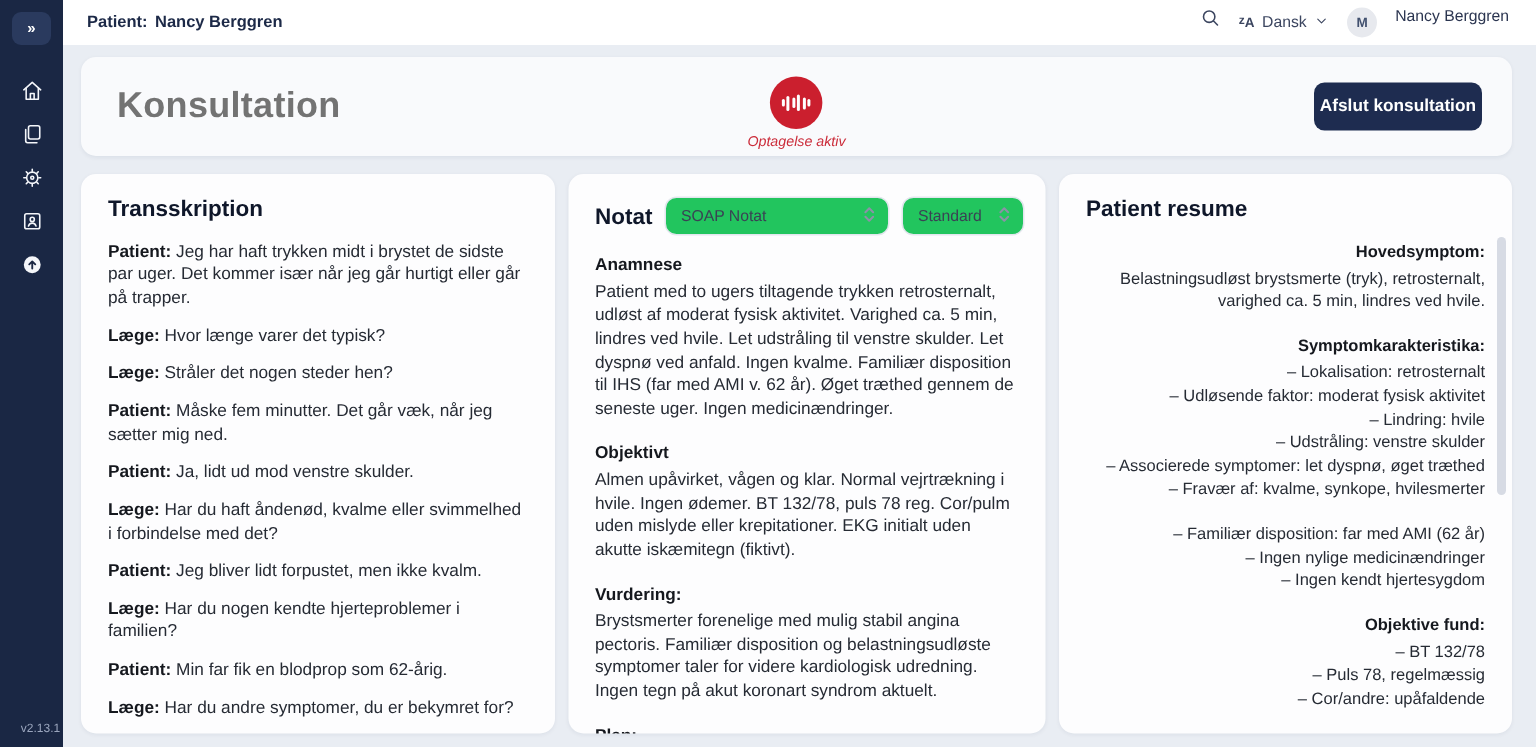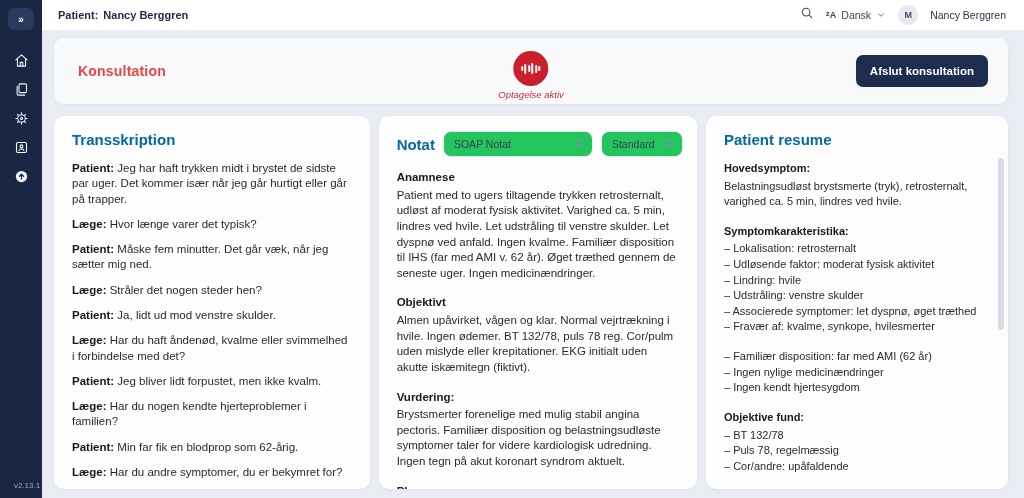--- a/index.html
+++ b/index.html
@@ -36,7 +36,7 @@
   }
   .patient-label, .patient-name { font-size:11px; font-weight:700; color:#1c2947; }
   .patient-name { margin-left:5px; }
-  .topbar-right { margin-left:auto; display:flex; align-items:center; gap:12px; }
+  .topbar-right { margin-left:auto; display:flex; gap:12px; }
   .search-ic svg { width:14px; height:14px; stroke:#3c4660; fill:none; stroke-width:1.8; stroke-linecap:round; }
   .lang { display:flex; align-items:center; gap:5px; cursor:pointer; }
   .trans-ic { font-size:10px; color:#3c4660; font-weight:700; line-height:1; }

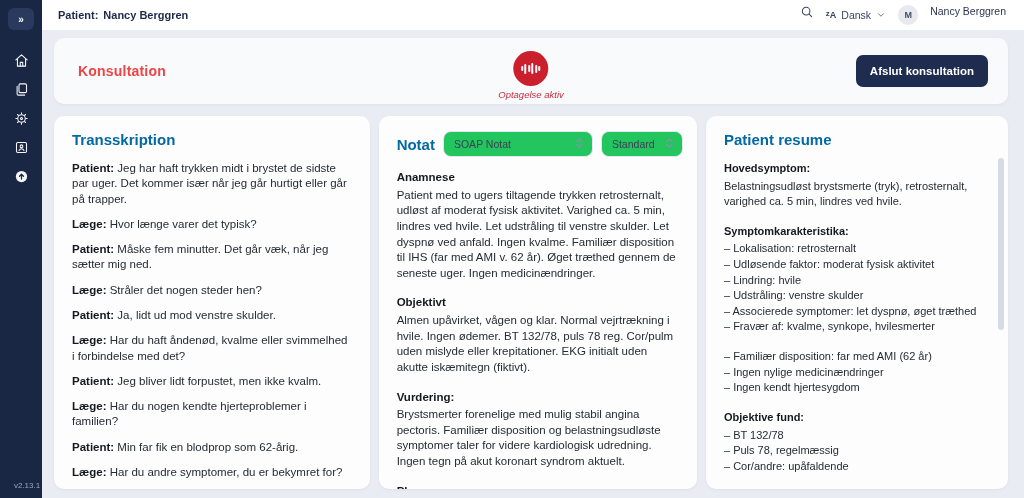--- a/index.html
+++ b/index.html
@@ -61,7 +61,7 @@
     box-shadow:0 1px 3px rgba(23,36,66,.06);
     display:flex; align-items:center; padding:0 20px 0 24px; position:relative;
   }
-  .consult-title { font-size:14px; font-weight:800; color:#ef4444; letter-spacing:.2px; }
+  .consult-title { font-size:24px; font-weight:800; color:#737373; letter-spacing:.2px; }
   .record-wrap {
     position:absolute; left:50%; transform:translateX(-50%); top:13px;
     display:flex; flex-direction:column; align-items:center; gap:3px;font-style:italic;

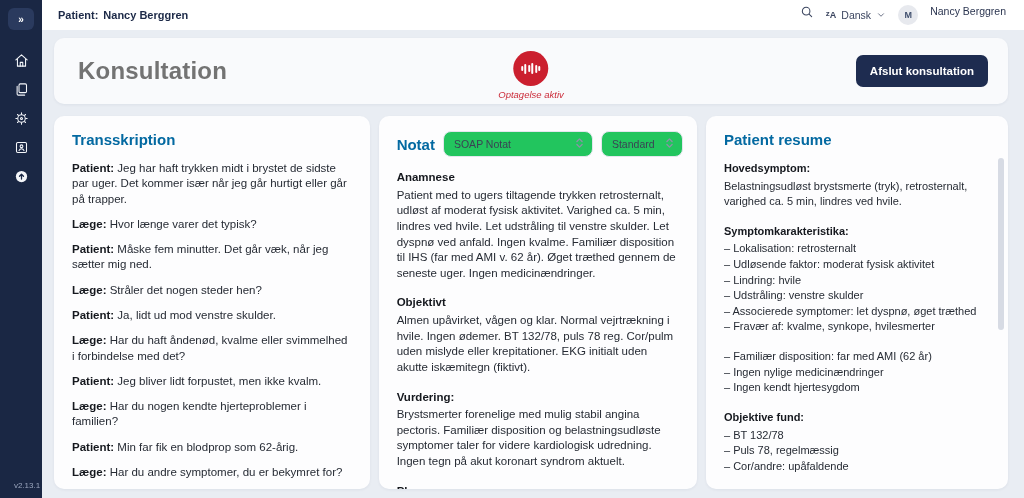--- a/index.html
+++ b/index.html
@@ -81,7 +81,7 @@
   .end-btn {
     margin-left:auto; background:#1e2c50; color:#fff; border:none; cursor:pointer;
     font-family:inherit; font-size:11.5px; font-weight:700;
-    padding:10px 14px; border-radius:7px;
+    padding:10px 4px; border-radius:7px;
   }
   
   .panels { display:flex; gap:9px; margin-top:12px; flex:1; min-height:0; }

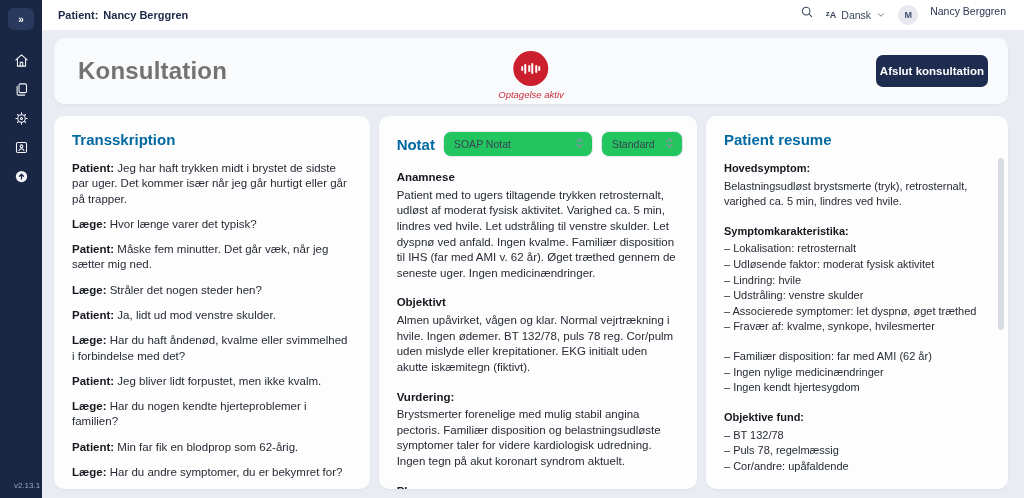--- a/index.html
+++ b/index.html
@@ -92,7 +92,7 @@
   .panel-1 { flex:1.03; }
   .panel-2 { flex:1.04; }
   .panel-3 { flex:0.98; }
-  .panel-title { font-size:15px; font-weight:800; color:#0369a1; }
+  .panel-title { font-size:15px; font-weight:800; color:#0f172a; }
   .panel-head { display:flex; align-items:center; gap:8px; }
   .selects { margin-left:auto; display:flex; gap:8px; }
   .select-box {

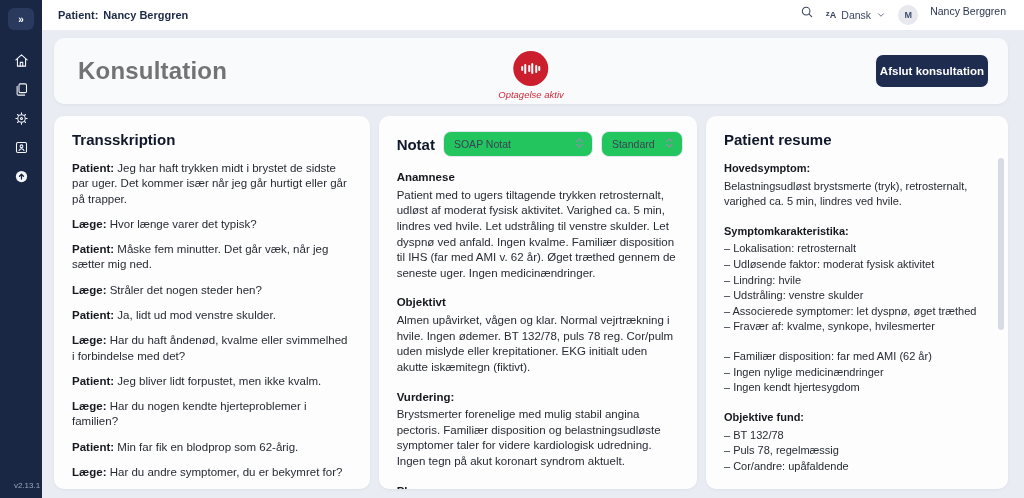--- a/index.html
+++ b/index.html
@@ -91,7 +91,7 @@
   }
   .panel-1 { flex:1.03; }
   .panel-2 { flex:1.04; }
-  .panel-3 { flex:0.98; }
+  .panel-3 { flex:0.98;text-align:right; }
   .panel-title { font-size:15px; font-weight:800; color:#0f172a; }
   .panel-head { display:flex; align-items:center; gap:8px; }
   .selects { margin-left:auto; display:flex; gap:8px; }

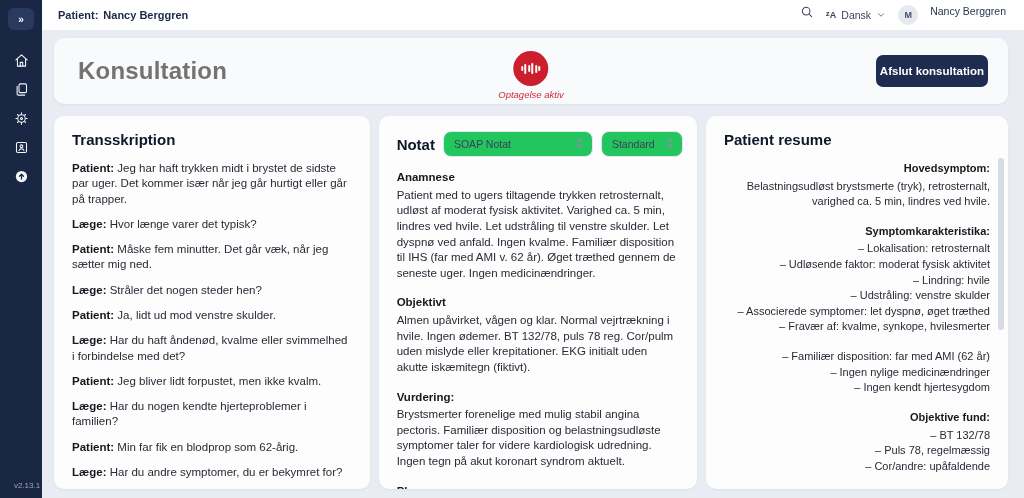--- a/index.html
+++ b/index.html
@@ -216,9 +216,9 @@
 
   <p class="message"><span class="speaker">Læge:</span><span> Hvor længe varer det typisk?</span></p>
 
+  <p class="message"><span class="speaker">Læge:</span><span> Stråler det nogen steder hen?</span></p>
+
   <p class="message"><span class="speaker">Patient:</span><span> Måske fem minutter. Det går væk, når jeg sætter mig ned.</span></p>
-
-  <p class="message"><span class="speaker">Læge:</span><span> Stråler det nogen steder hen?</span></p>
 
   <p class="message"><span class="speaker">Patient:</span><span> Ja, lidt ud mod venstre skulder.</span></p>
 

